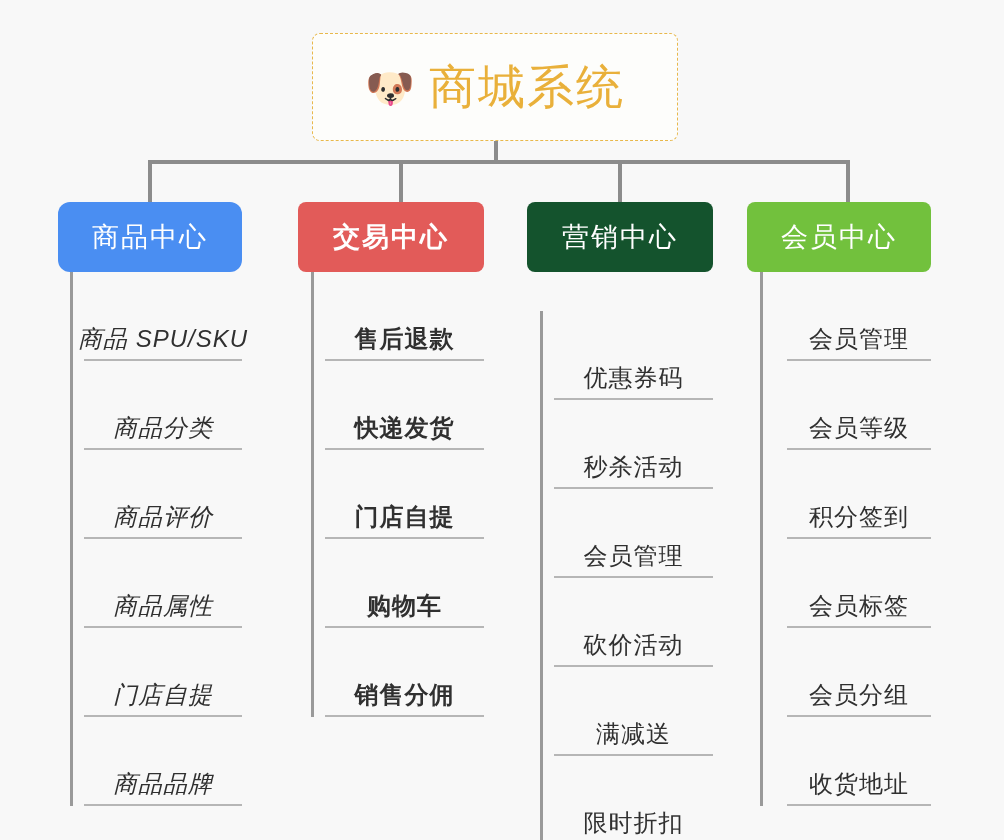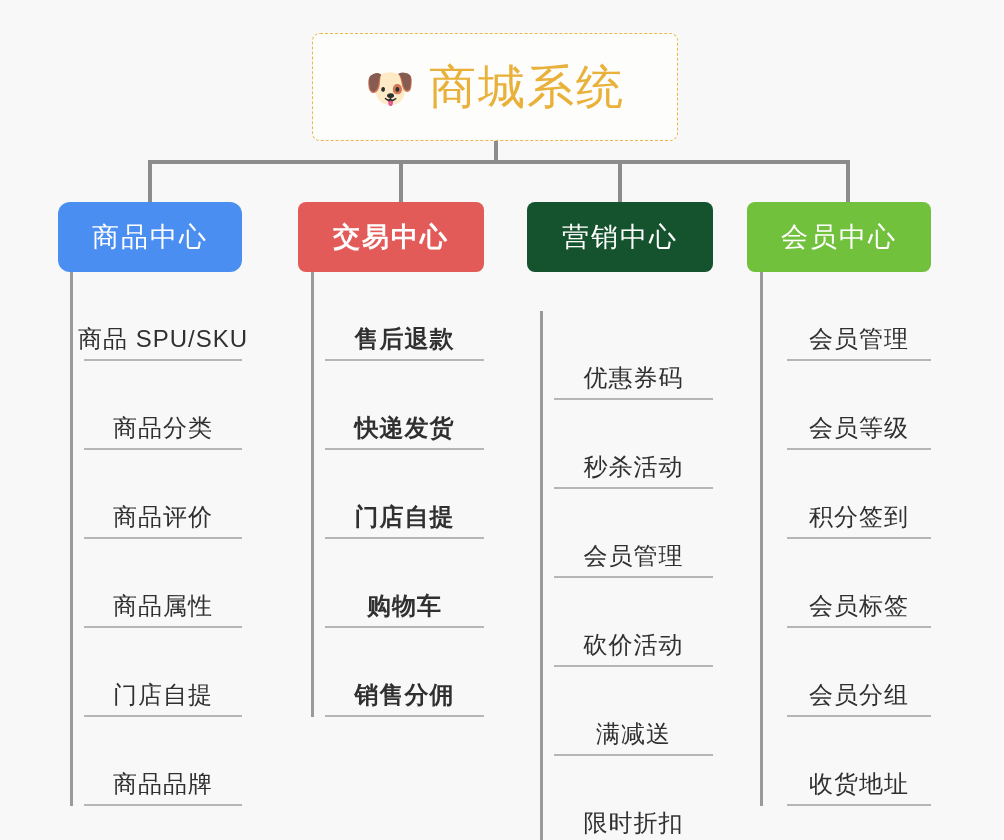--- a/index.html
+++ b/index.html
@@ -137,7 +137,7 @@
   <div id="columns">
       <div class="column" style="left: 58px; width: 184px;">
         <div class="cat-box" style="background: rgb(74, 142, 242); border-radius: 12px;">商品中心</div>
-        <div class="leaf-list" style="margin-left: 12px;">
+        <div class="leaf-list" style="margin-left: 12px; font-style: italic;">
           <div class="leaf-item">
             <span class="leaf-label">商品 SPU/SKU</span>
           </div>

